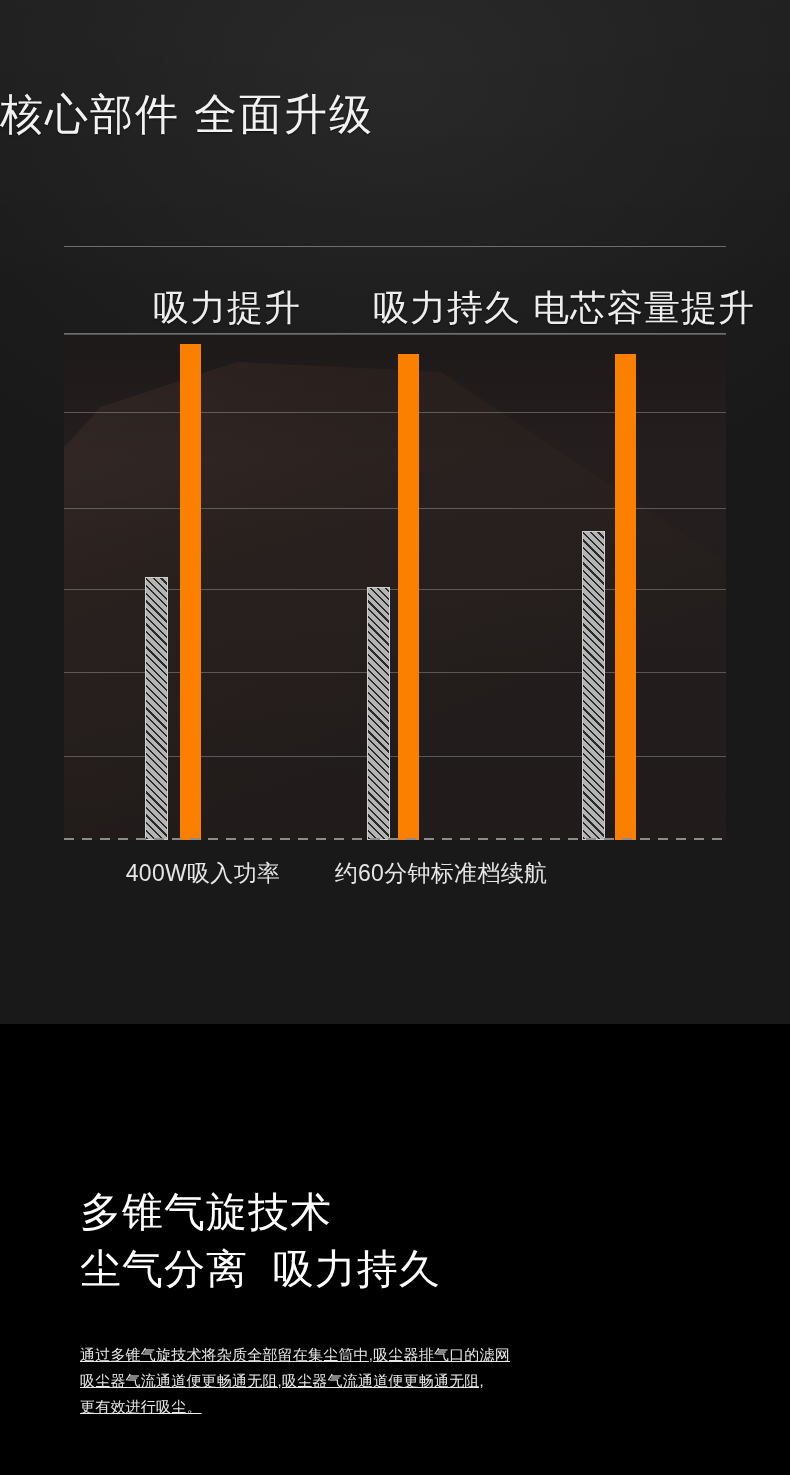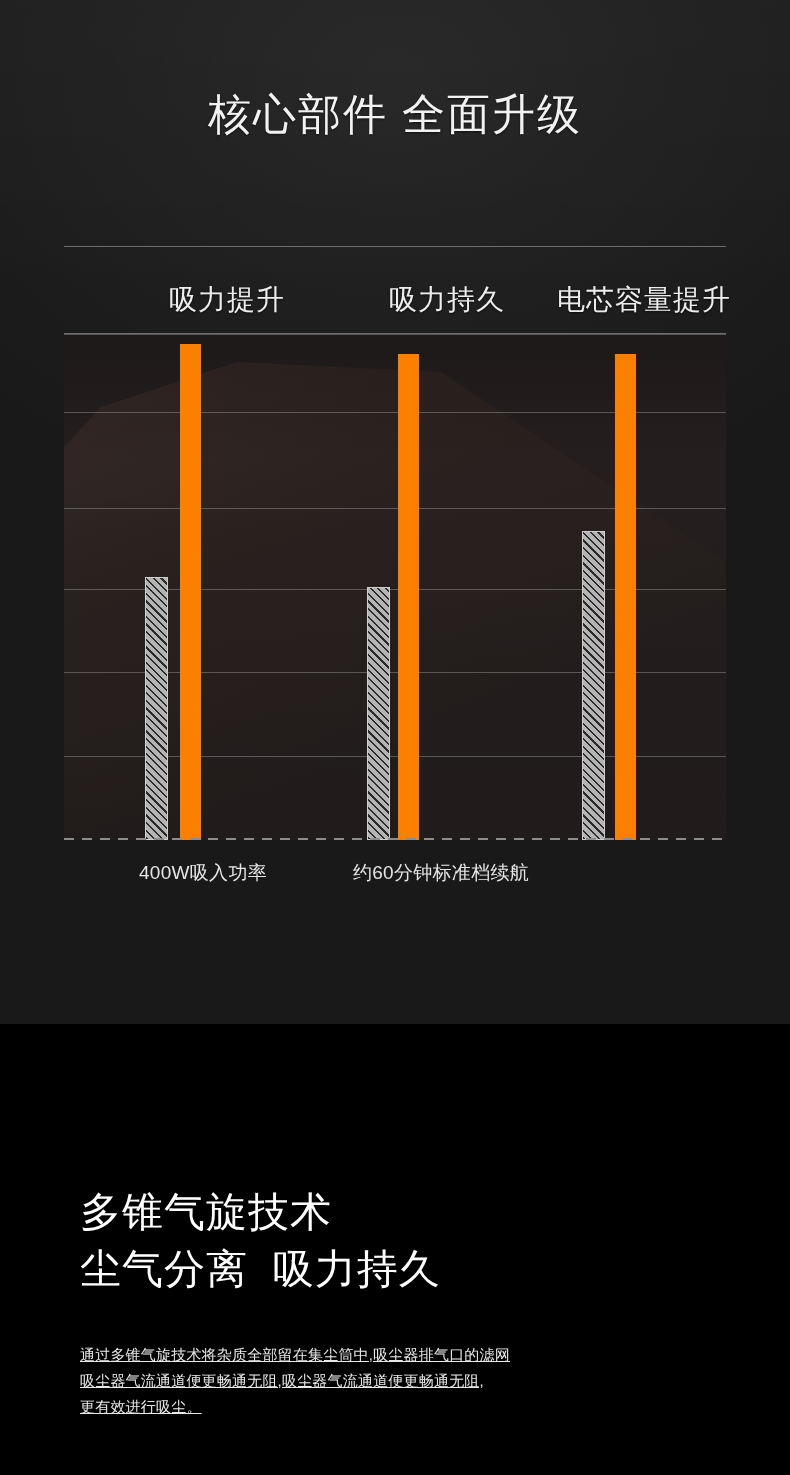--- a/index.html
+++ b/index.html
@@ -29,7 +29,7 @@
 
   #page-title{
     position:absolute; left:0; top:88px; width:790px;
-    text-align:center;
+    text-align:left;
     font-size:43px; line-height:1.25;
     letter-spacing:2px;
     font-weight:400;

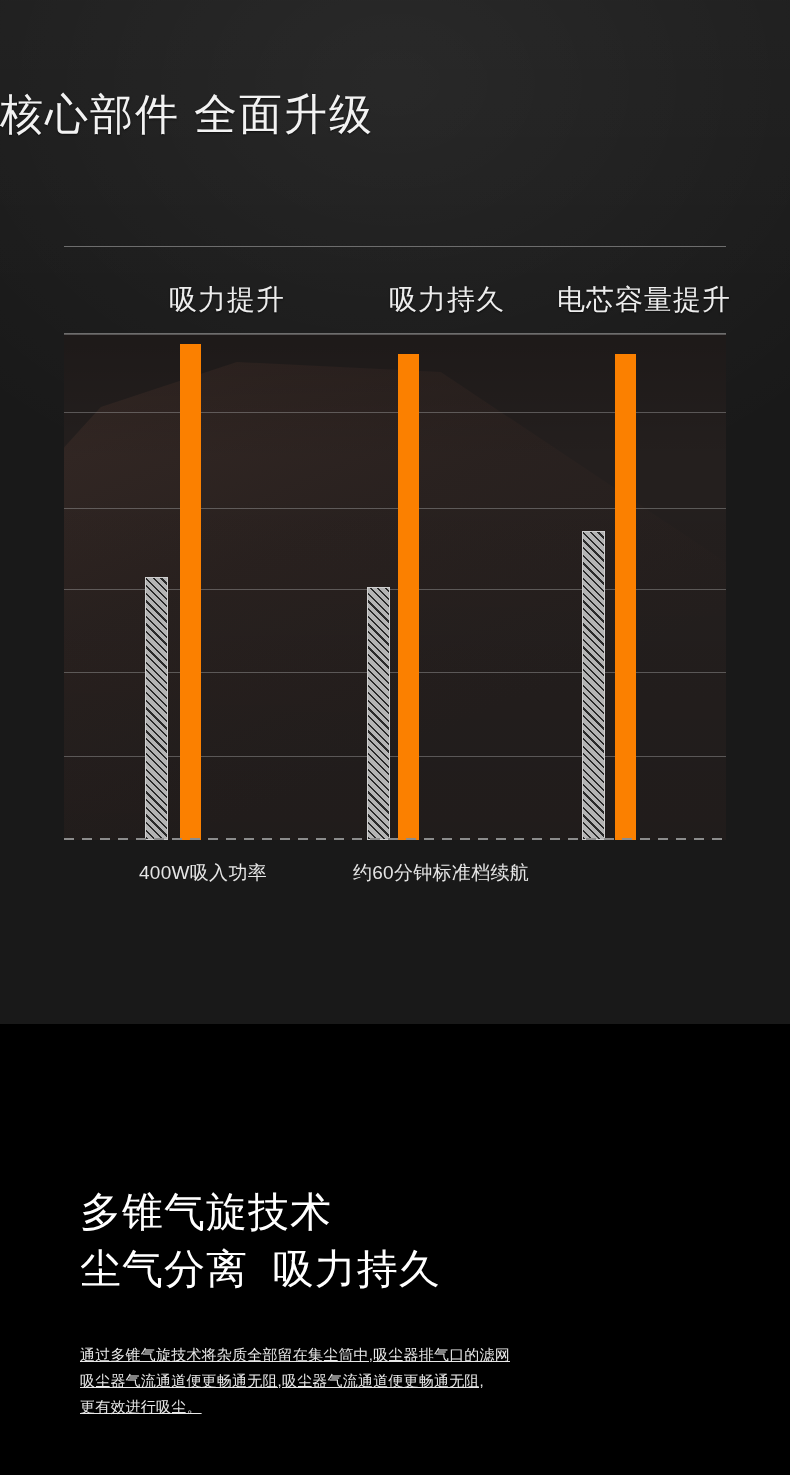--- a/index.html
+++ b/index.html
@@ -52,9 +52,9 @@
     position:absolute; left:64px; top:252px; width:662px; height:80px;
   }
   .cat-label{
-    position:absolute; top:8px; height:80px;
+    position:absolute; top:16px; height:80px;
     display:flex; align-items:center; justify-content:center;
-    font-size:28px; color:#ededed; letter-spacing:1px; white-space:nowrap;
+    font-size:36px; color:#ededed; letter-spacing:1px; white-space:nowrap;
     text-shadow:0 1px 2px rgba(0,0,0,.6);
   }
   #cat-0{ left:48px;  width:230px; }

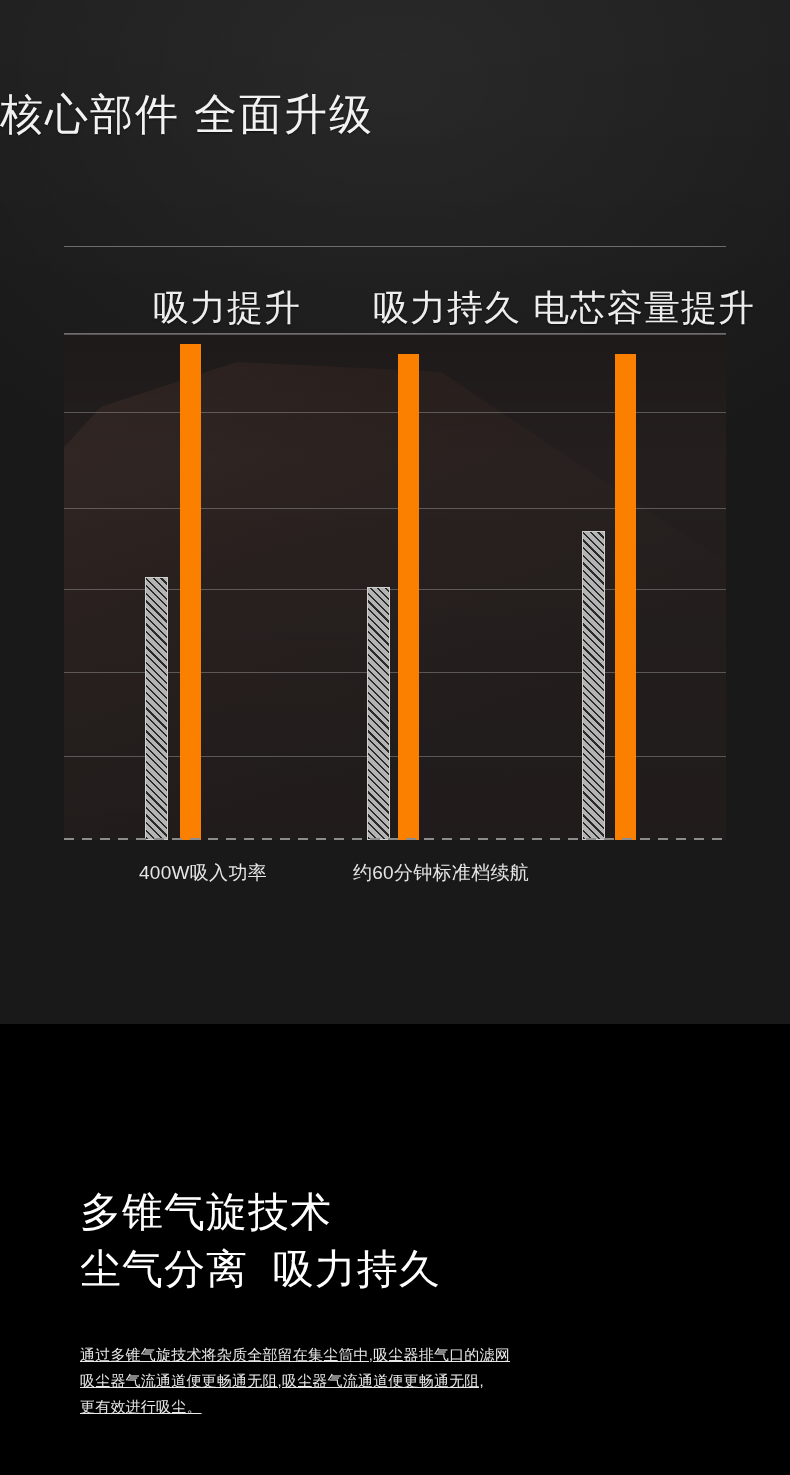--- a/index.html
+++ b/index.html
@@ -109,7 +109,7 @@
   .value-label{
     position:absolute; top:0; height:34px;
     display:flex; align-items:center; justify-content:center;
-    font-size:19px; color:#e6e6e6; white-space:nowrap;
+    font-size:23px; color:#e6e6e6; white-space:nowrap;
     letter-spacing:.3px;
   }
   #val-0{ left:24px;  width:230px; }

